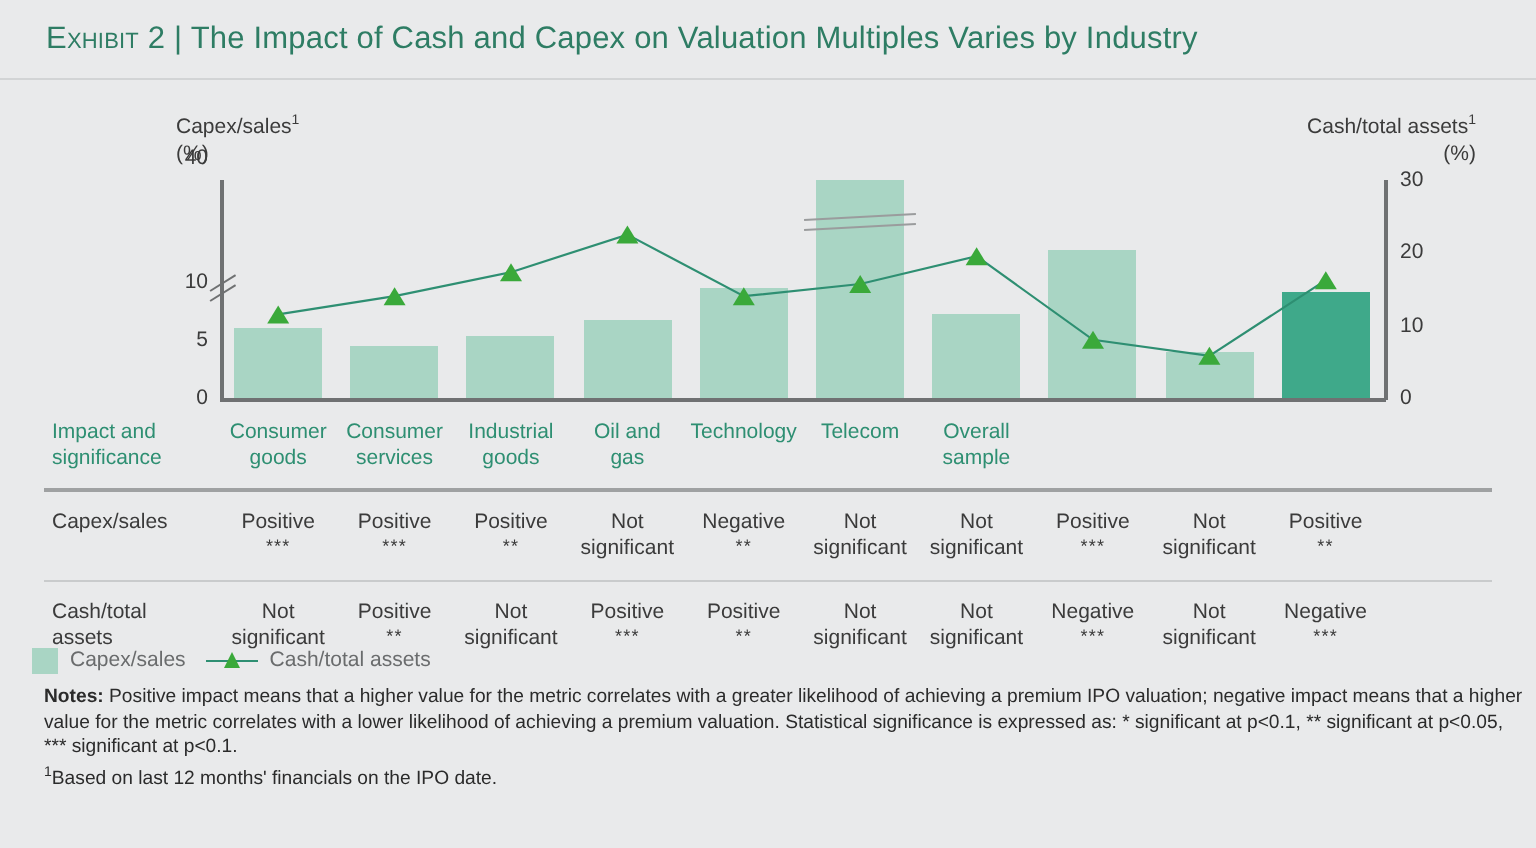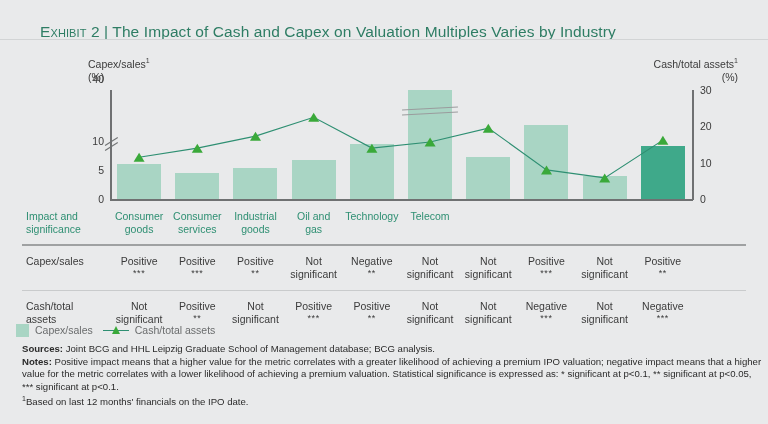--- a/index.html
+++ b/index.html
@@ -13,8 +13,8 @@
 
   
   .title-bar {
-    position: absolute; left: 0; top: 12px; width: 768px; height: 40px;
-    display: flex; align-items: center; padding-left: 40px;
+    position: absolute; left: 0; top: 0; width: 768px; height: 40px;
+    display: flex; align-items: center; padding-left: 23px;
   }
   .title-text {
     font-size: 15.5px; color: #2e7d64; letter-spacing: .1px; white-space: nowrap;

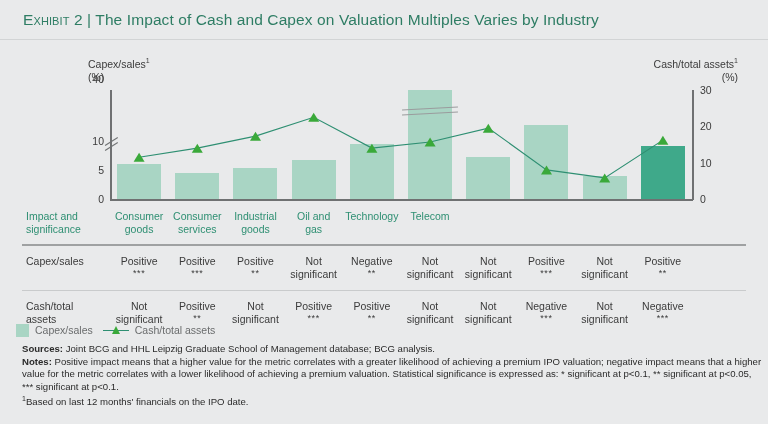--- a/index.html
+++ b/index.html
@@ -231,6 +231,7 @@
         <div class="tcell" style="width: 58.2px;"><span>Oil and</span><br><span>gas</span></div>
         <div class="tcell" style="width: 58.2px;"><span>Technology</span></div>
         <div class="tcell" style="width: 58.2px;"><span>Telecom</span></div>
+        <div class="tcell" style="width: 58.2px;"><span>Overall</span><br><span>sample</span></div>
       </div>
     <div class="rule thick"></div>
     <div class="trow sig-row" id="row0">

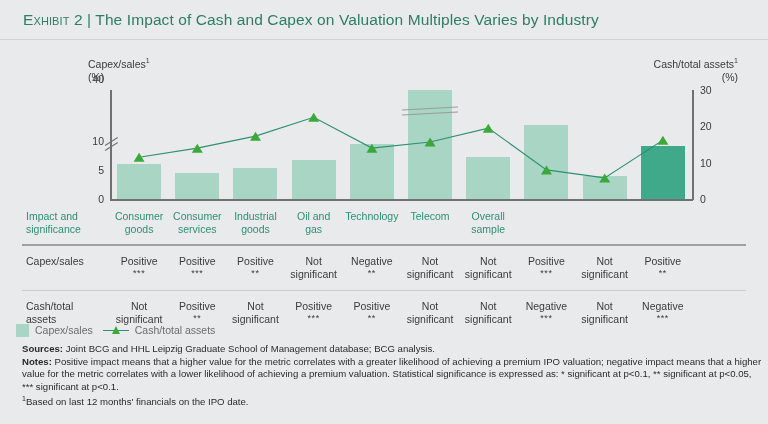--- a/index.html
+++ b/index.html
@@ -279,10 +279,6 @@
 
   <div class="notes">
     <p>
-      <b>Sources:</b>
-      <span>Joint BCG and HHL Leipzig Graduate School of Management database; BCG analysis.</span>
-    </p>
-    <p>
       <b>Notes:</b>
       <span>Positive impact means that a higher value for the metric correlates with a greater likelihood of achieving a premium IPO valuation; negative impact means that a higher value for the metric correlates with a lower likelihood of achieving a premium valuation. Statistical significance is expressed as: * significant at p&lt;0.1, ** significant at p&lt;0.05, *** significant at p&lt;0.1.</span>
     </p>

